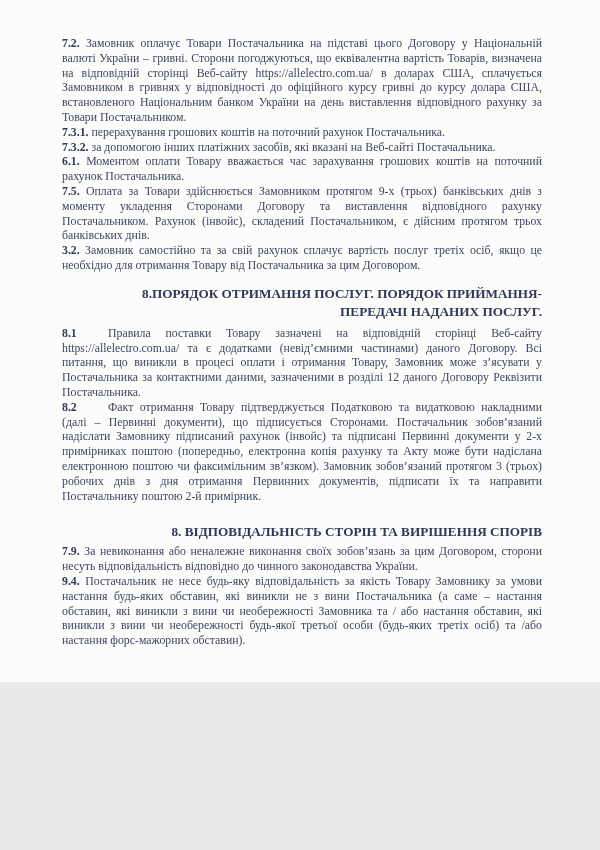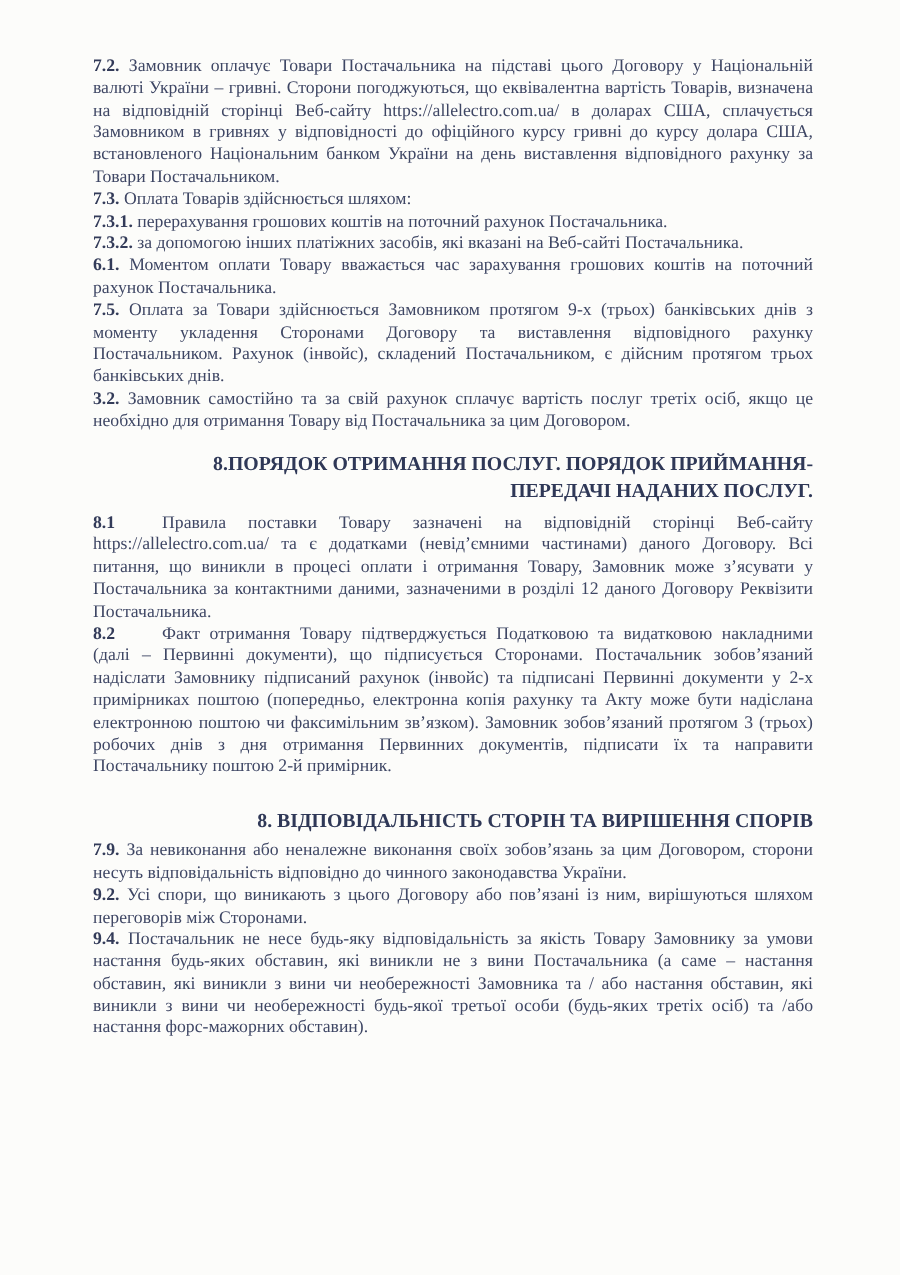--- a/index.html
+++ b/index.html
@@ -5,7 +5,7 @@
   html,body{margin:0;padding:0;background:#e9e9e7;}
   .page{
     position:relative;
-    width:600px;height:850px;
+    width:600px;height:682px;
     margin:0 auto;
     background:#fcfcfa;
     box-sizing:border-box;

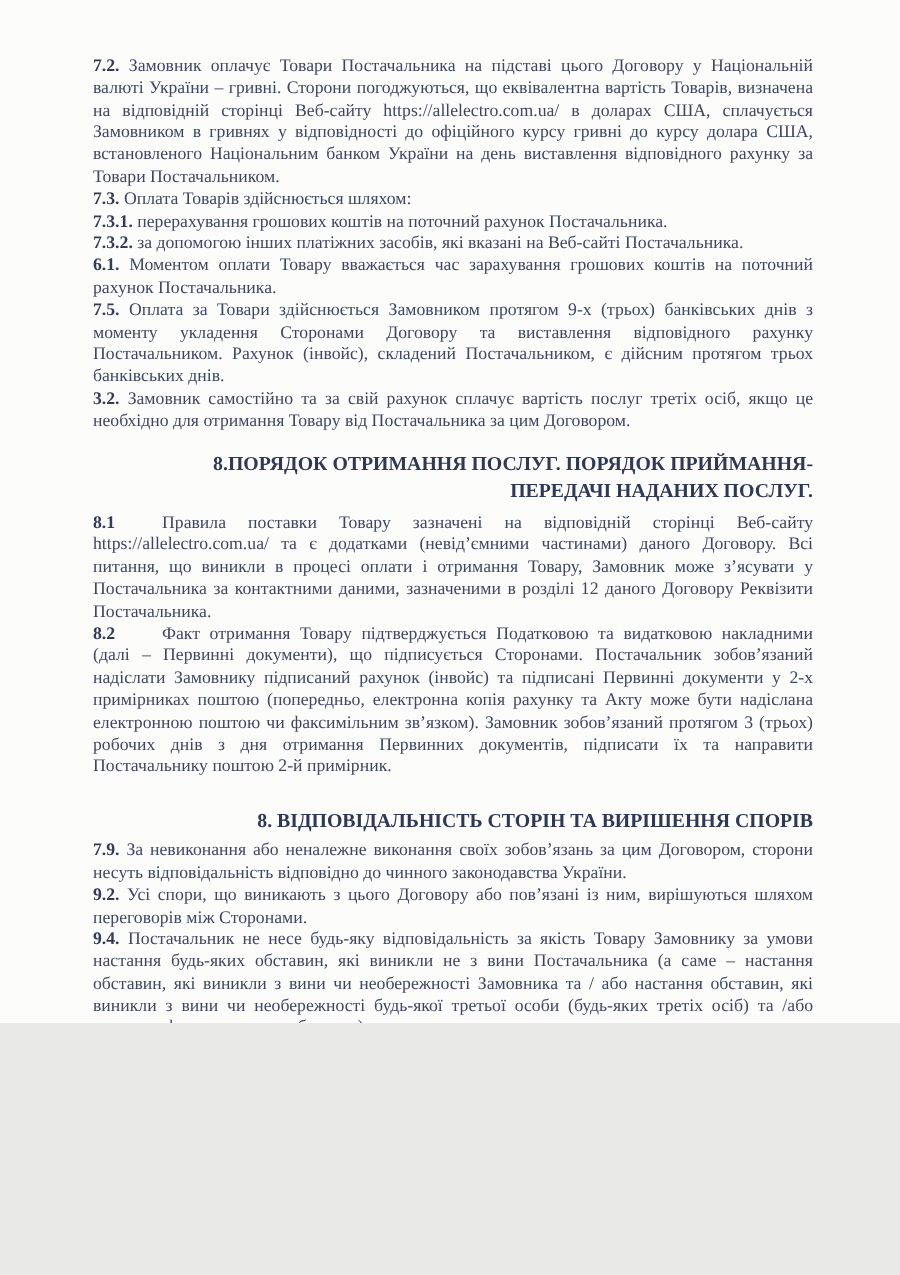--- a/index.html
+++ b/index.html
@@ -40,7 +40,6 @@
 
   <p class="para"><b>7.2.</b> <span>Замовник оплачує Товари Постачальника на підставі цього Договору у Національній валюті України – гривні. Сторони погоджуються, що еквівалентна вартість Товарів, визначена на відповідній сторінці Веб-сайту https://allelectro.com.ua/ в доларах США, сплачується Замовником в гривнях у відповідності до офіційного курсу гривні до курсу долара США, встановленого Національним банком України на день виставлення відповідного рахунку за Товари Постачальником.</span></p>
 
-  <p class="para"><b>7.3.</b> <span>Оплата Товарів здійснюється шляхом:</span></p>
 
   <p class="para"><b>7.3.1.</b> <span>перерахування грошових коштів на поточний рахунок Постачальника.</span></p>
 

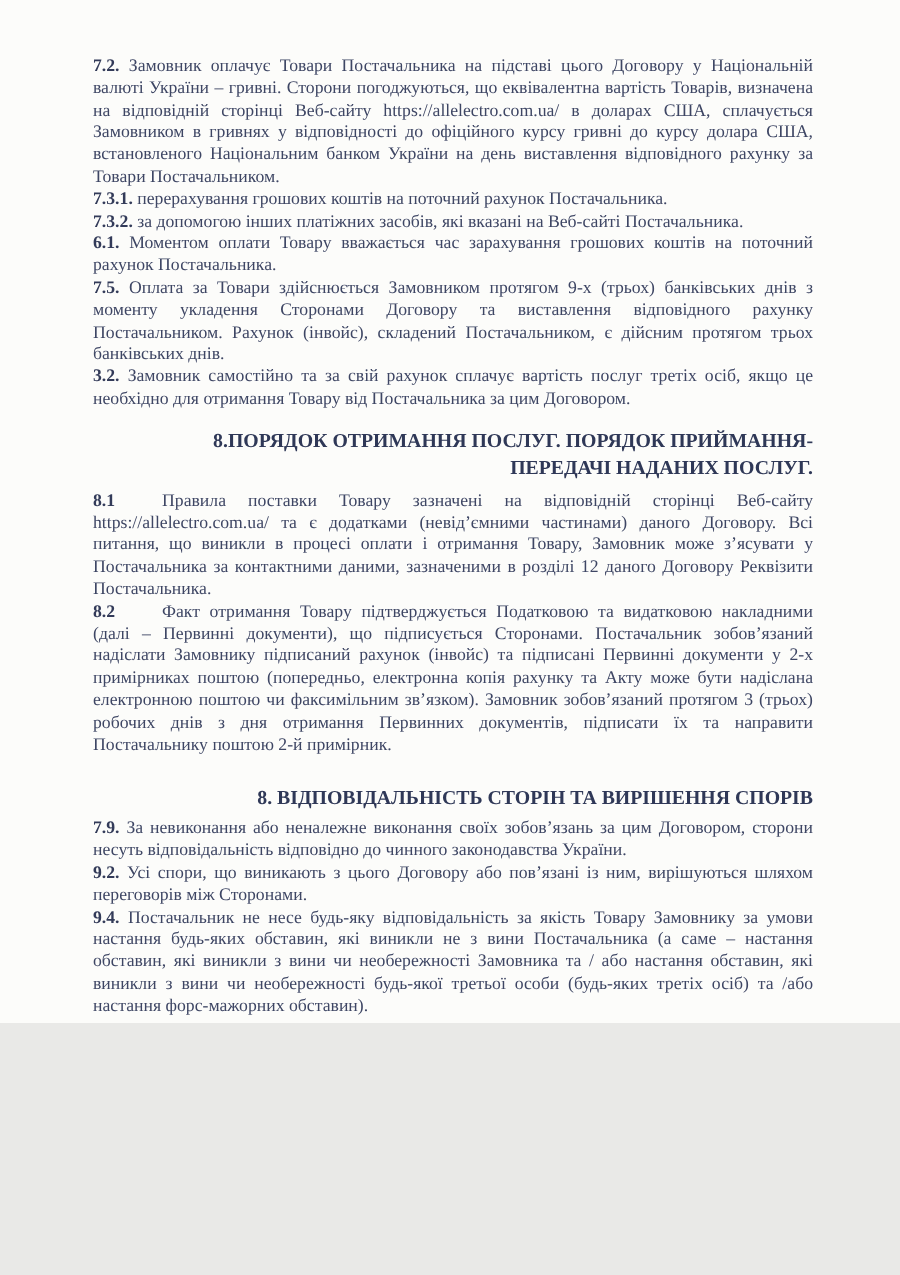--- a/index.html
+++ b/index.html
@@ -61,7 +61,6 @@
 
   <p class="para"><b>7.9.</b> <span>За невиконання або неналежне виконання своїх зобов’язань за цим Договором, сторони несуть відповідальність відповідно до чинного законодавства України.</span></p>
 
-  <p class="para"><b>9.2.</b> <span>Усі спори, що виникають з цього Договору або пов’язані із ним, вирішуються шляхом переговорів між Сторонами.</span></p>
 
 
   <p class="para"><b>9.4.</b> <span>Постачальник не несе будь-яку відповідальність за якість Товару Замовнику за умови настання будь-яких обставин, які виникли не з вини Постачальника (а саме – настання обставин, які виникли з вини чи необережності Замовника та / або настання обставин, які виникли з вини чи необережності будь-якої третьої особи (будь-яких третіх осіб) та /або настання форс-мажорних обставин).</span></p>

